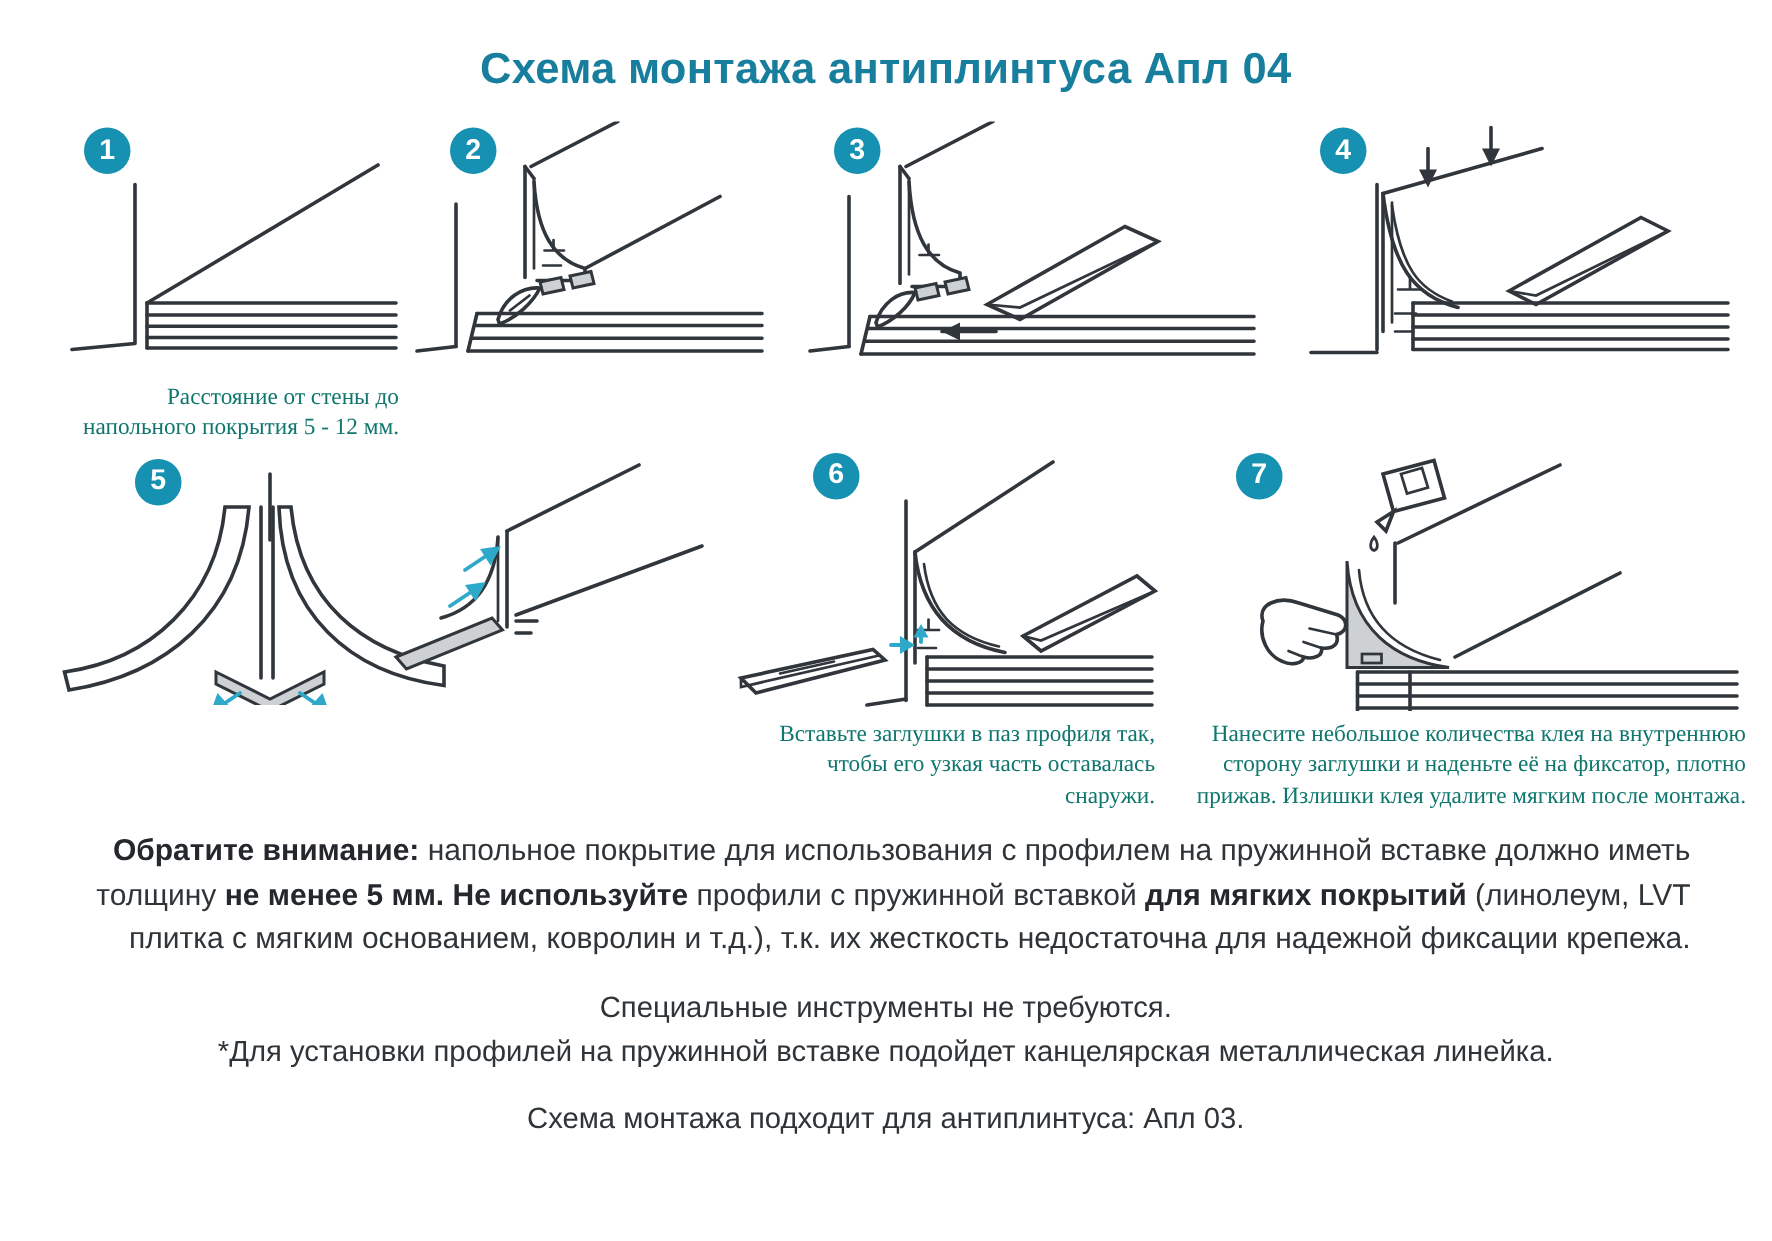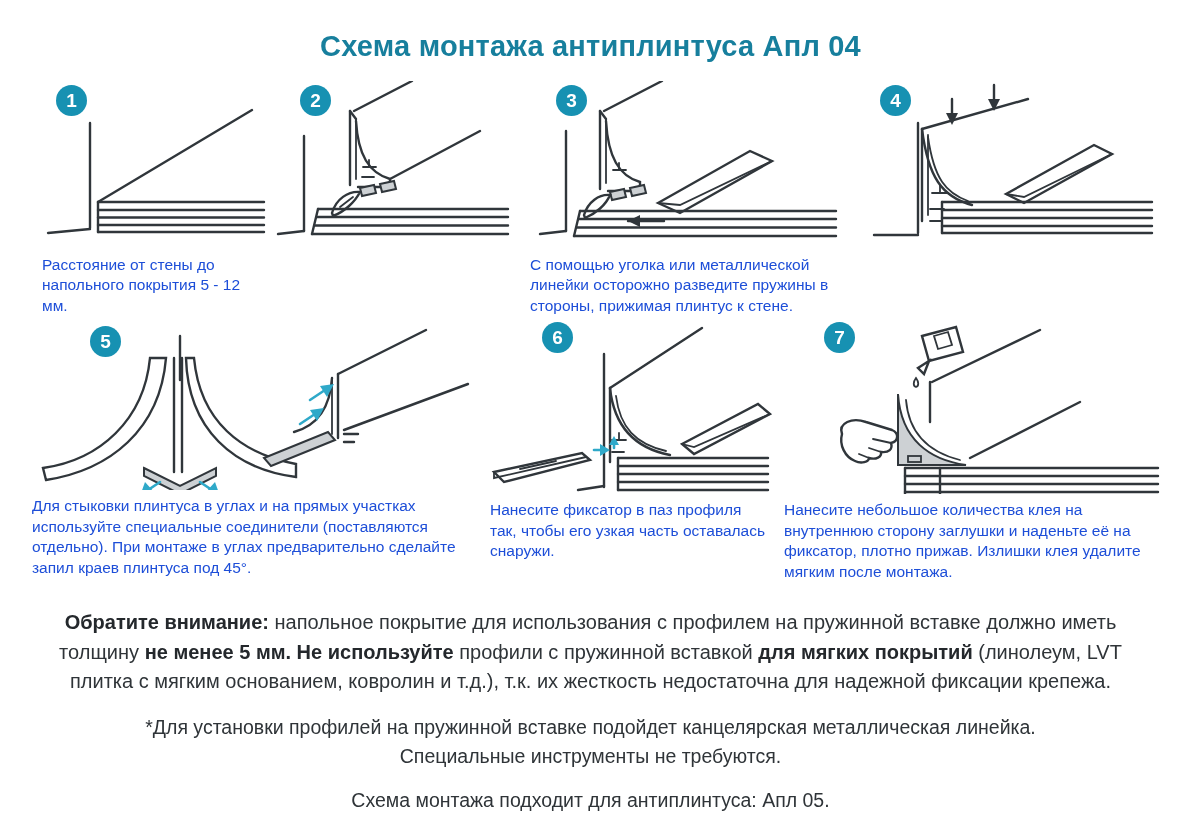--- a/index.html
+++ b/index.html
@@ -32,8 +32,8 @@
   }
   .diagram { width:100%; display:block; }
   .caption {
-    text-align:left; font-size:15.5px; line-height:1.32; color:#1d4ed8;
-    margin-top:6px; padding:0 4px;
+    text-align:right; font-size:15.5px; line-height:1.32; color:#0f766e;
+    margin-top:6px; padding:0 4px;font-family:Liberation Serif, serif;
   }
   .notice {
     margin:26px 54px 0 54px; font-size:20px; line-height:1.48; color:#2f3438;

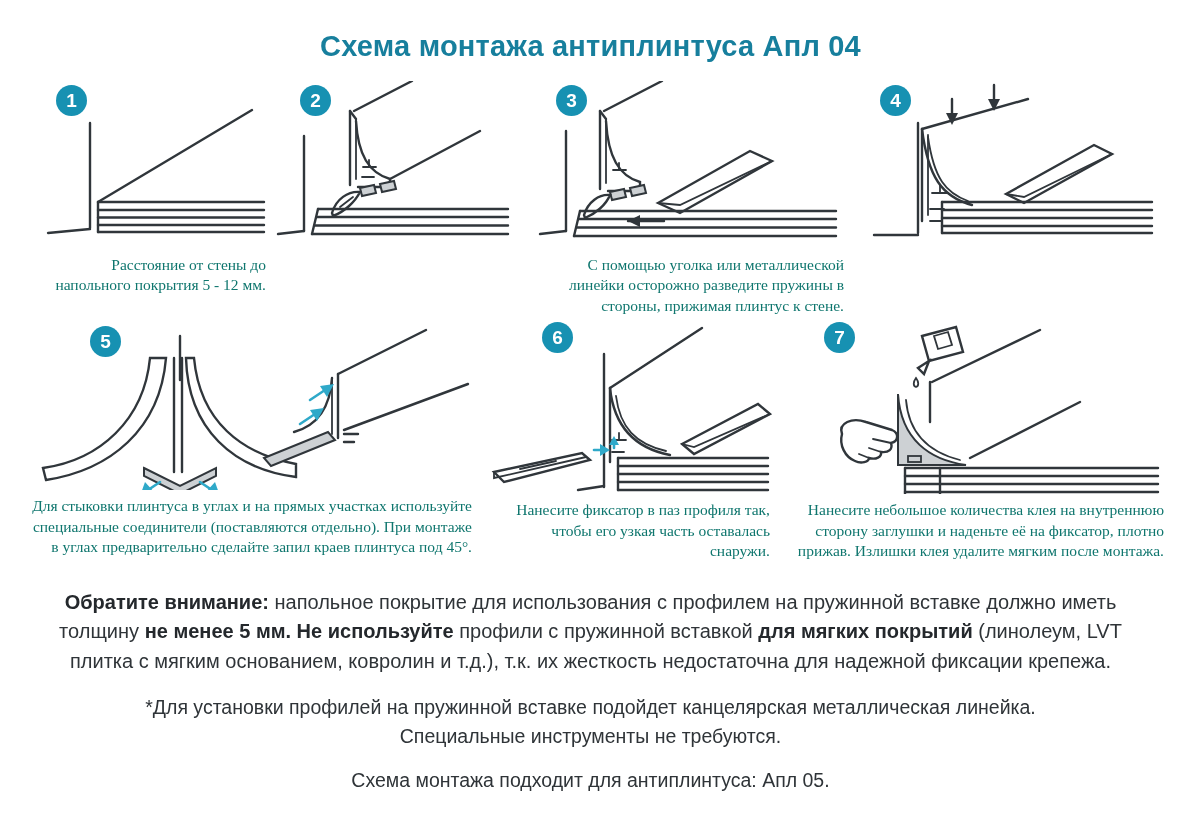--- a/index.html
+++ b/index.html
@@ -112,7 +112,6 @@
         <path class="ln" d="M138 140 H102"></path>
         <path class="tealfill" style="fill:#30363b" d="M102 140 L114 134 L114 146 Z"></path>
       </svg>
-      <div class="caption">С помощью уголка или металлической линейки осторожно разведите пружины в стороны, прижимая плинтус к стене.</div>
     </div>
 
     <div class="step s4">

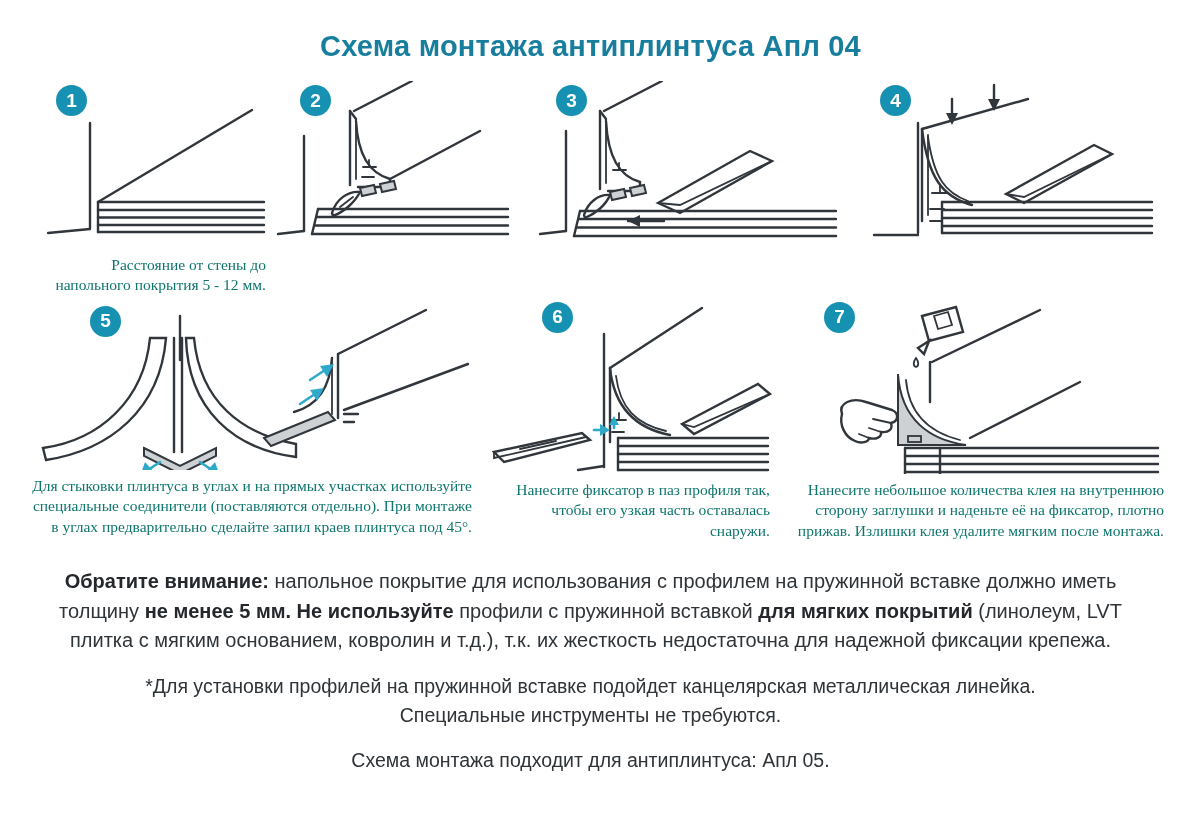--- a/index.html
+++ b/index.html
@@ -163,7 +163,6 @@
         <path class="teal" d="M184 168 L172 160"></path>
         <path class="tealfill" d="M192 174 L178 170 L187 160 Z"></path>
       </svg>
-      <div class="caption">Для стыковки плинтуса в углах и на прямых участках используйте специальные соединители (поставляются отдельно). При монтаже в углах предварительно сделайте запил краев плинтуса под 45°.</div>
     </div>
 
     <div class="step s6">

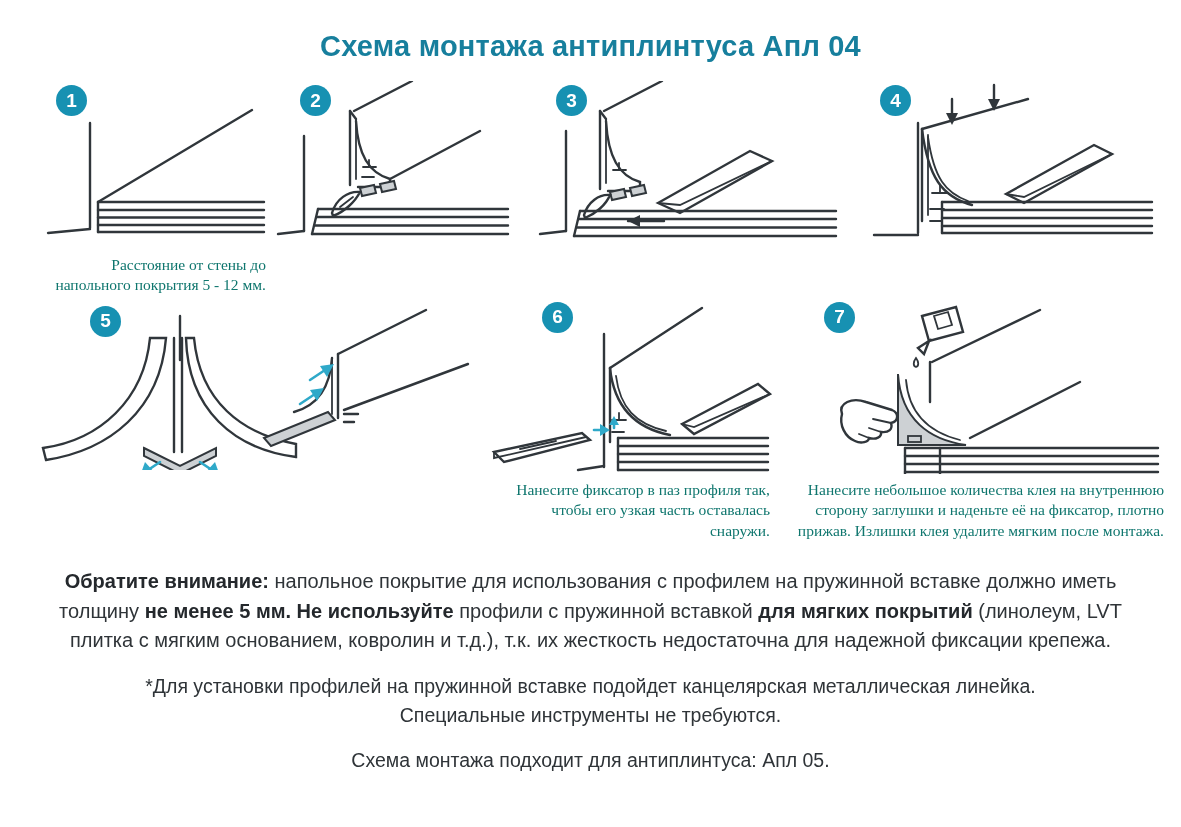--- a/index.html
+++ b/index.html
@@ -187,7 +187,7 @@
         <path class="teal" d="M128 126 V120"></path>
         <path class="tealfill" d="M128 114 L123 123 L133 123 Z"></path>
       </svg>
-      <div class="caption">Нанесите фиксатор в паз профиля так, чтобы его узкая часть оставалась снаружи.</div>
+      <div class="caption">Вставьте заглушки в паз профиля так, чтобы его узкая часть оставалась снаружи.</div>
     </div>
 
     <div class="step s7">

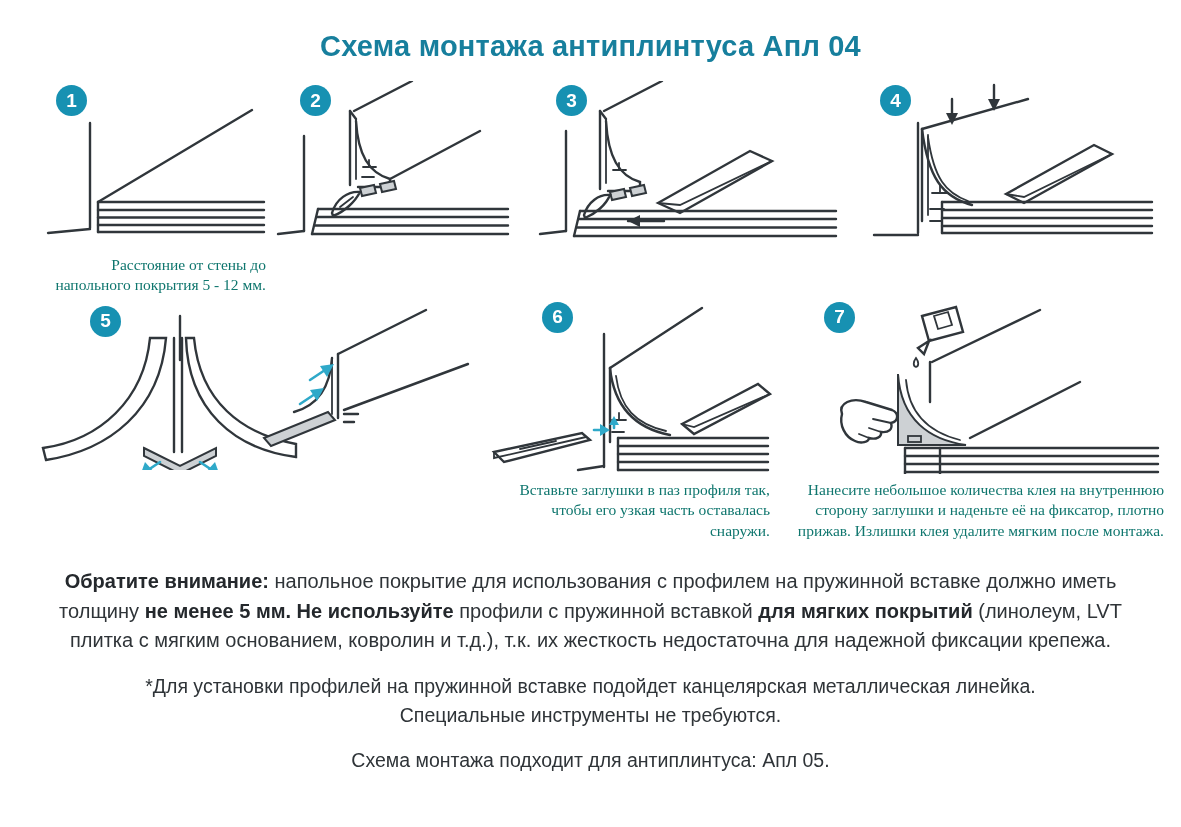--- a/index.html
+++ b/index.html
@@ -36,8 +36,8 @@
     margin-top:6px; padding:0 4px;font-family:Liberation Serif, serif;
   }
   .notice {
-    margin:26px 54px 0 54px; font-size:20px; line-height:1.48; color:#2f3438;
-    text-align:center;
+    margin:12px 54px 0 54px; font-size:20px; line-height:1.48; color:#2f3438;
+    text-align:right;
   }
   .notice b { font-weight:700; color:#24282c; }
   .footnote { text-align:center; font-size:19.5px; color:#2f3438; margin-top:16px; line-height:1.5; }

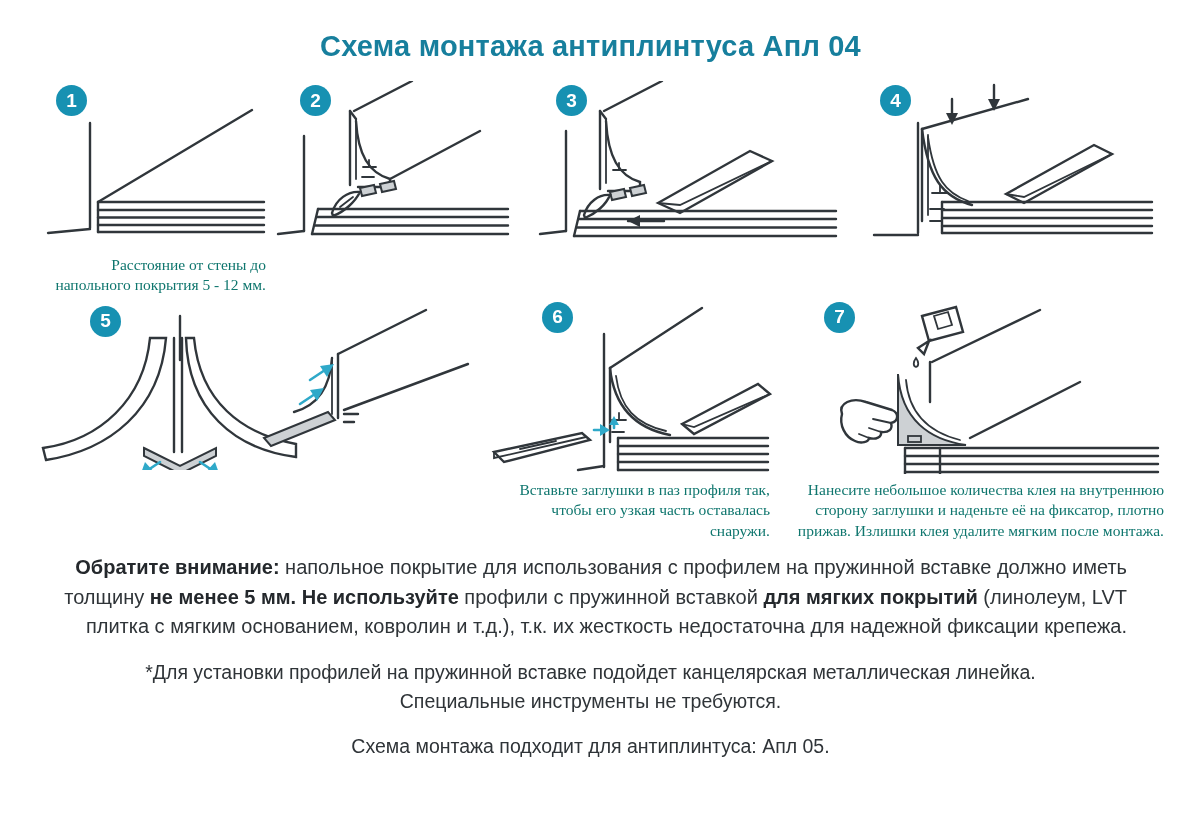--- a/index.html
+++ b/index.html
@@ -218,8 +218,8 @@
   </div>
 
   <div class="footnote">
+    <div>Специальные инструменты не требуются.</div>
     <div>*Для установки профилей на пружинной вставке подойдет канцелярская металлическая линейка.</div>
-    <div>Специальные инструменты не требуются.</div>
   </div>
 
   <div class="compat">Схема монтажа подходит для антиплинтуса:  Апл 05.</div>

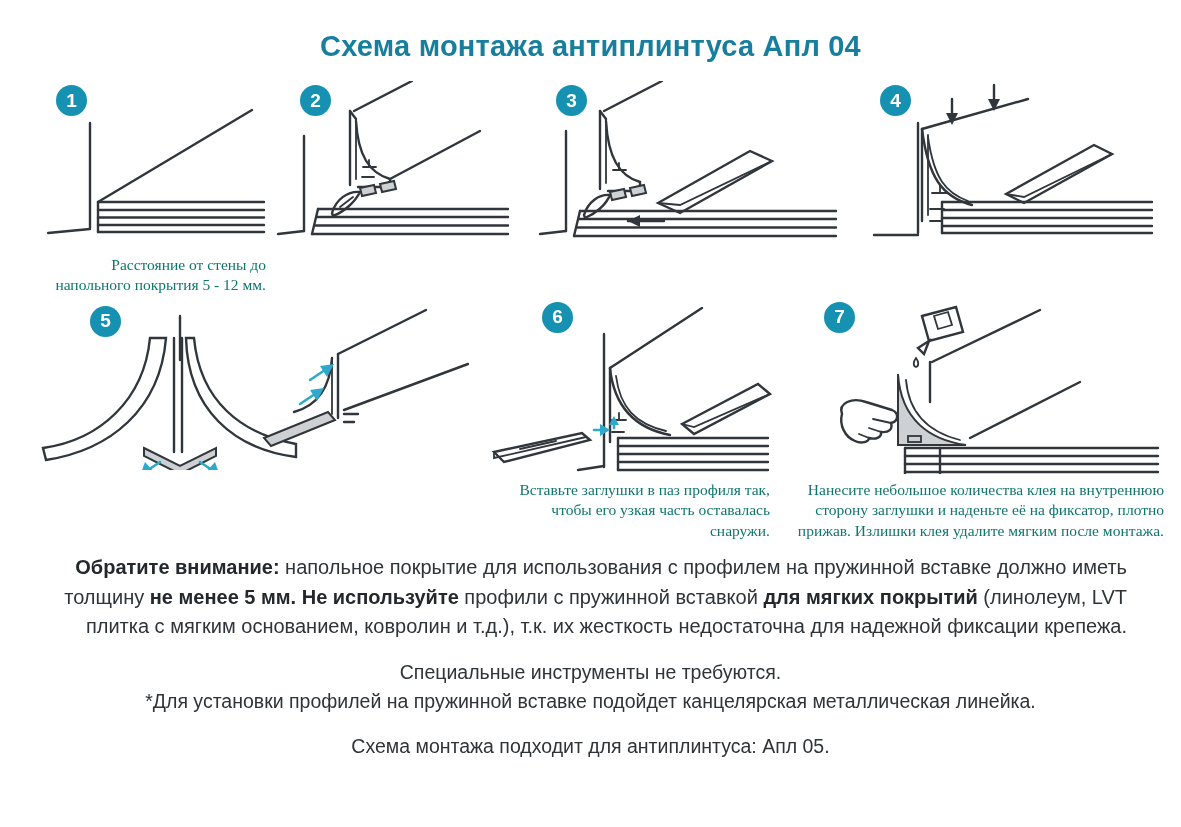--- a/index.html
+++ b/index.html
@@ -222,7 +222,7 @@
     <div>*Для установки профилей на пружинной вставке подойдет канцелярская металлическая линейка.</div>
   </div>
 
-  <div class="compat">Схема монтажа подходит для антиплинтуса:  Апл 05.</div>
+  <div class="compat">Схема монтажа подходит для антиплинтуса:  Апл 03.</div>
 
 </div>
 

